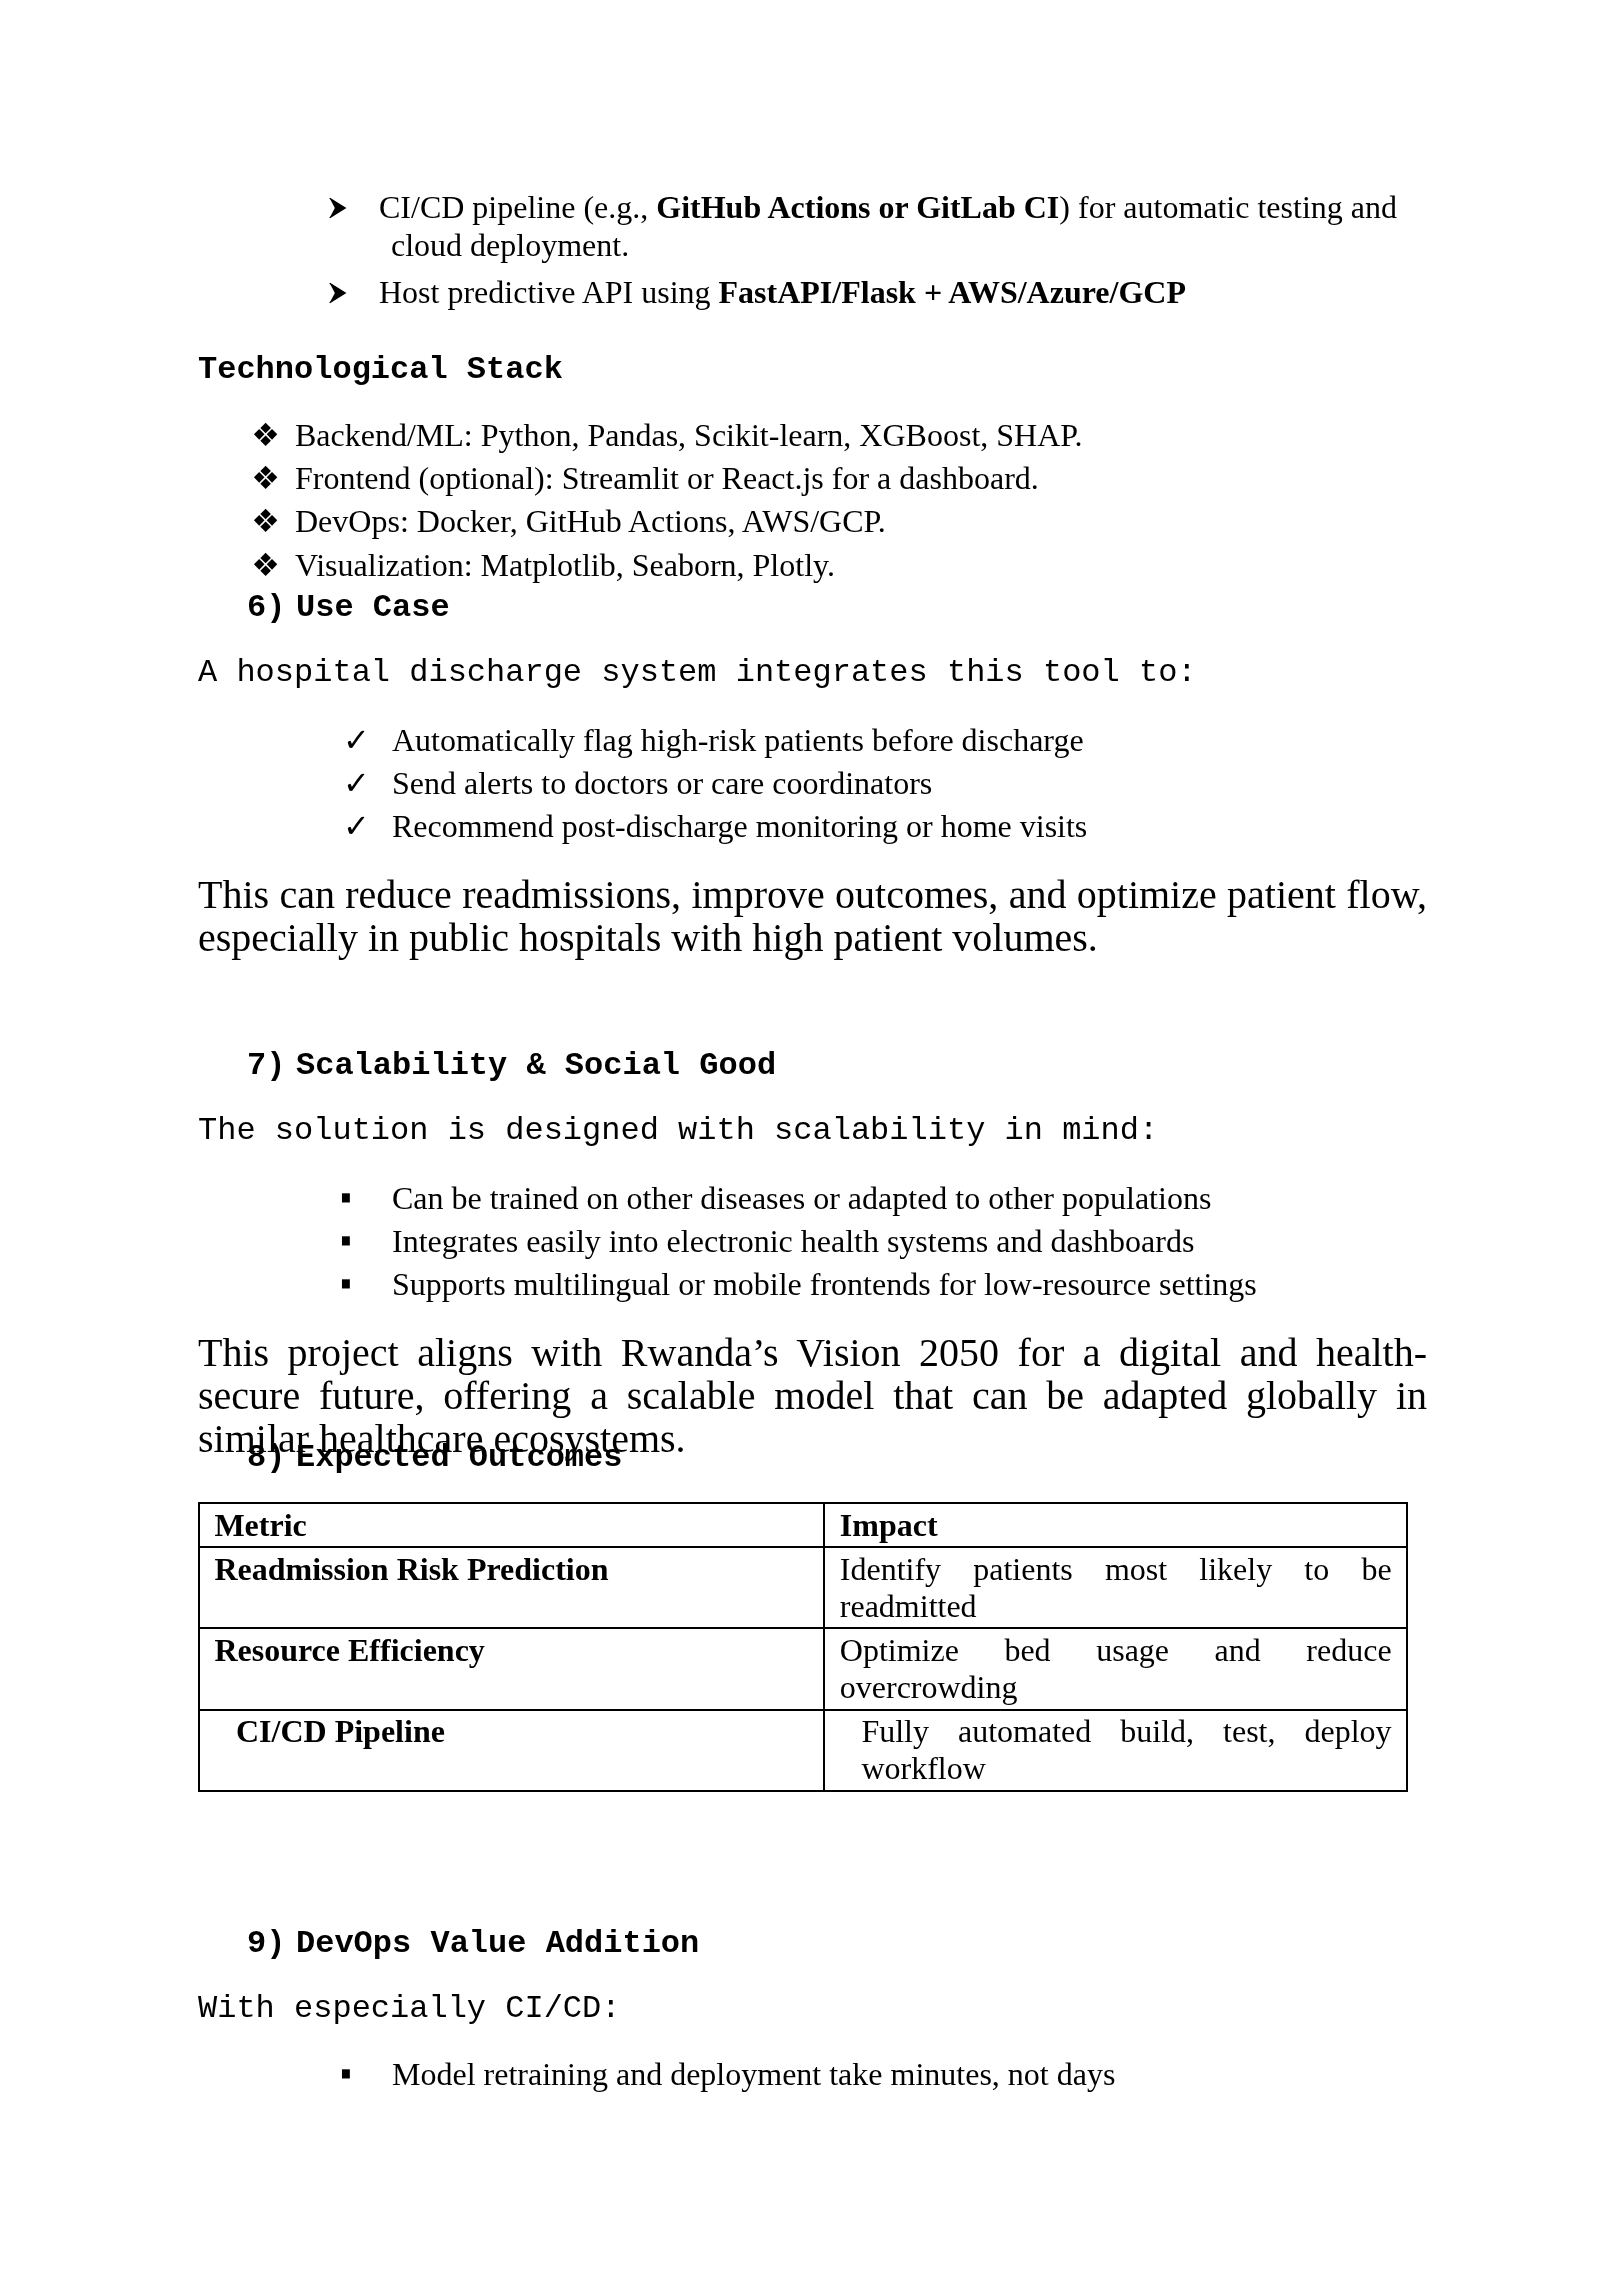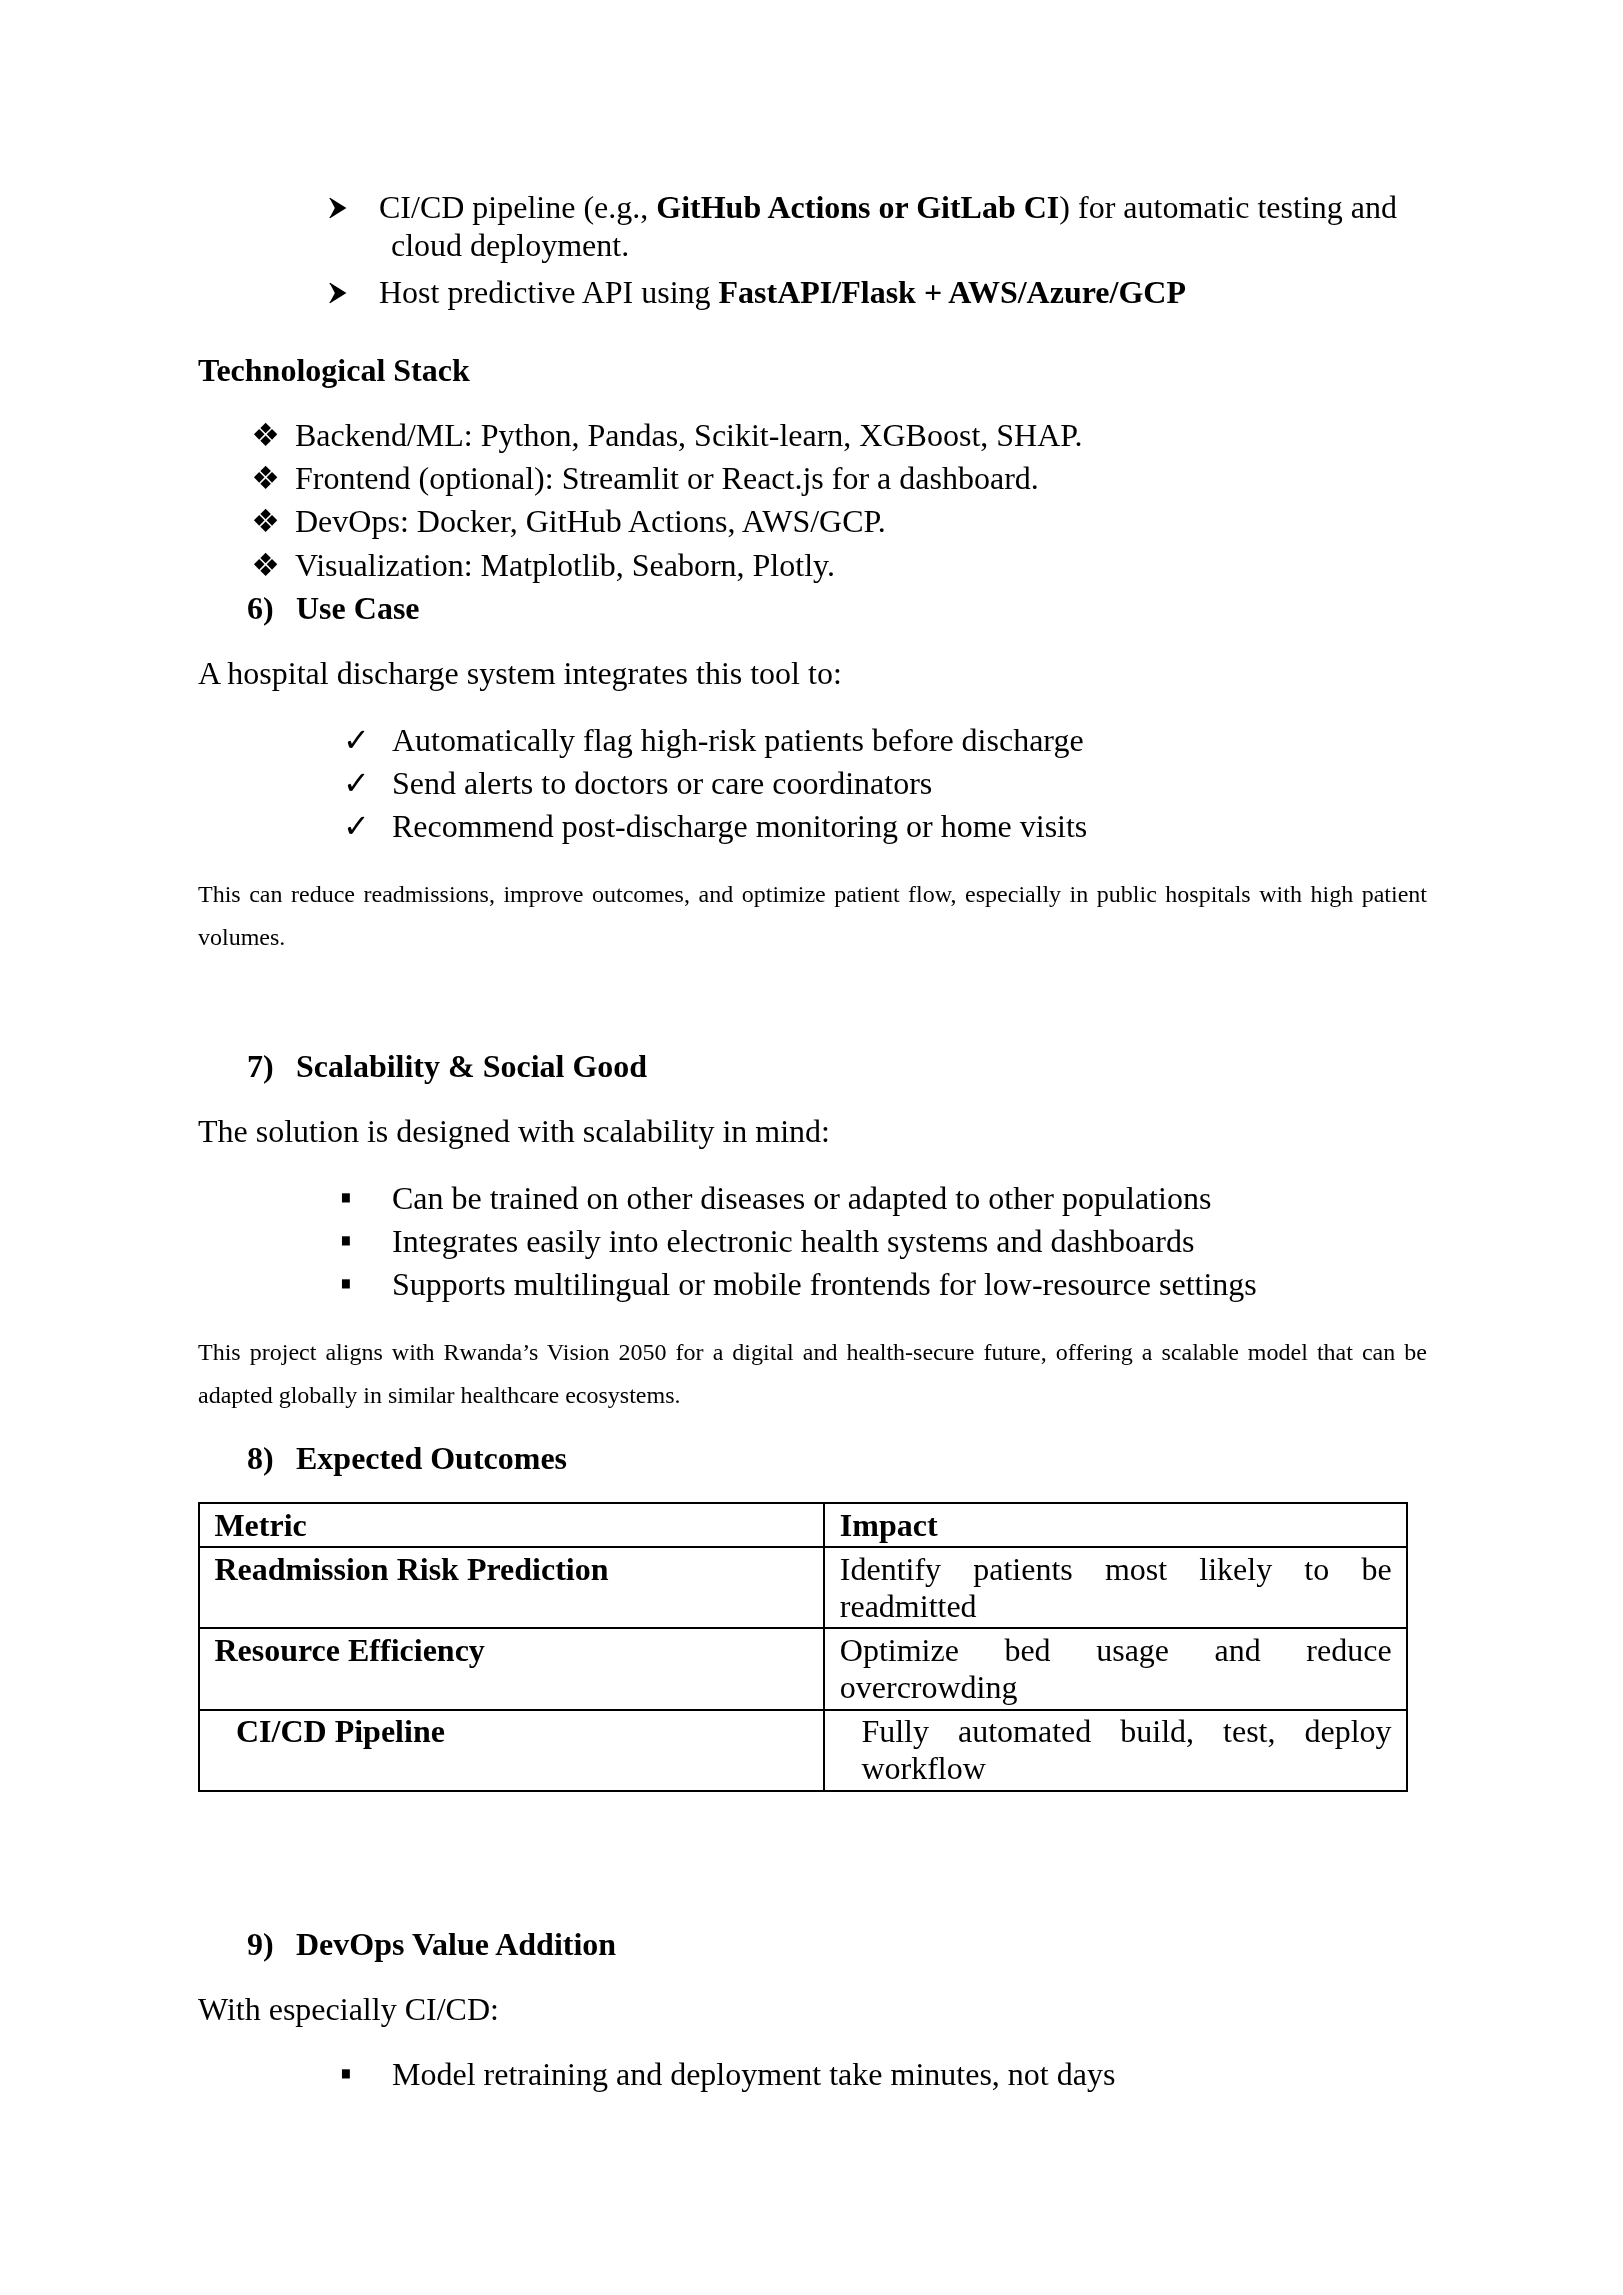--- a/index.html
+++ b/index.html
@@ -9,7 +9,7 @@
       color: #000000;
     }
     .page { position: absolute; left: 0; top: 0; width: 1623px; height: 2295px; }
-    .t { position: absolute; font-size: 32px; line-height: 38px; white-space: nowrap; }
+    .t { position: absolute; font-size: 32px; line-height: 38px; white-space: nowrap; font-family: Liberation Mono, monospace; }
     .b { font-weight: bold; }
     .para { position: absolute; left: 198px; width: 1229px; font-size: 24px; line-height: 43px; text-align: justify; }
     .bullet-row { position: absolute; font-size: 32px; line-height: 38px; }

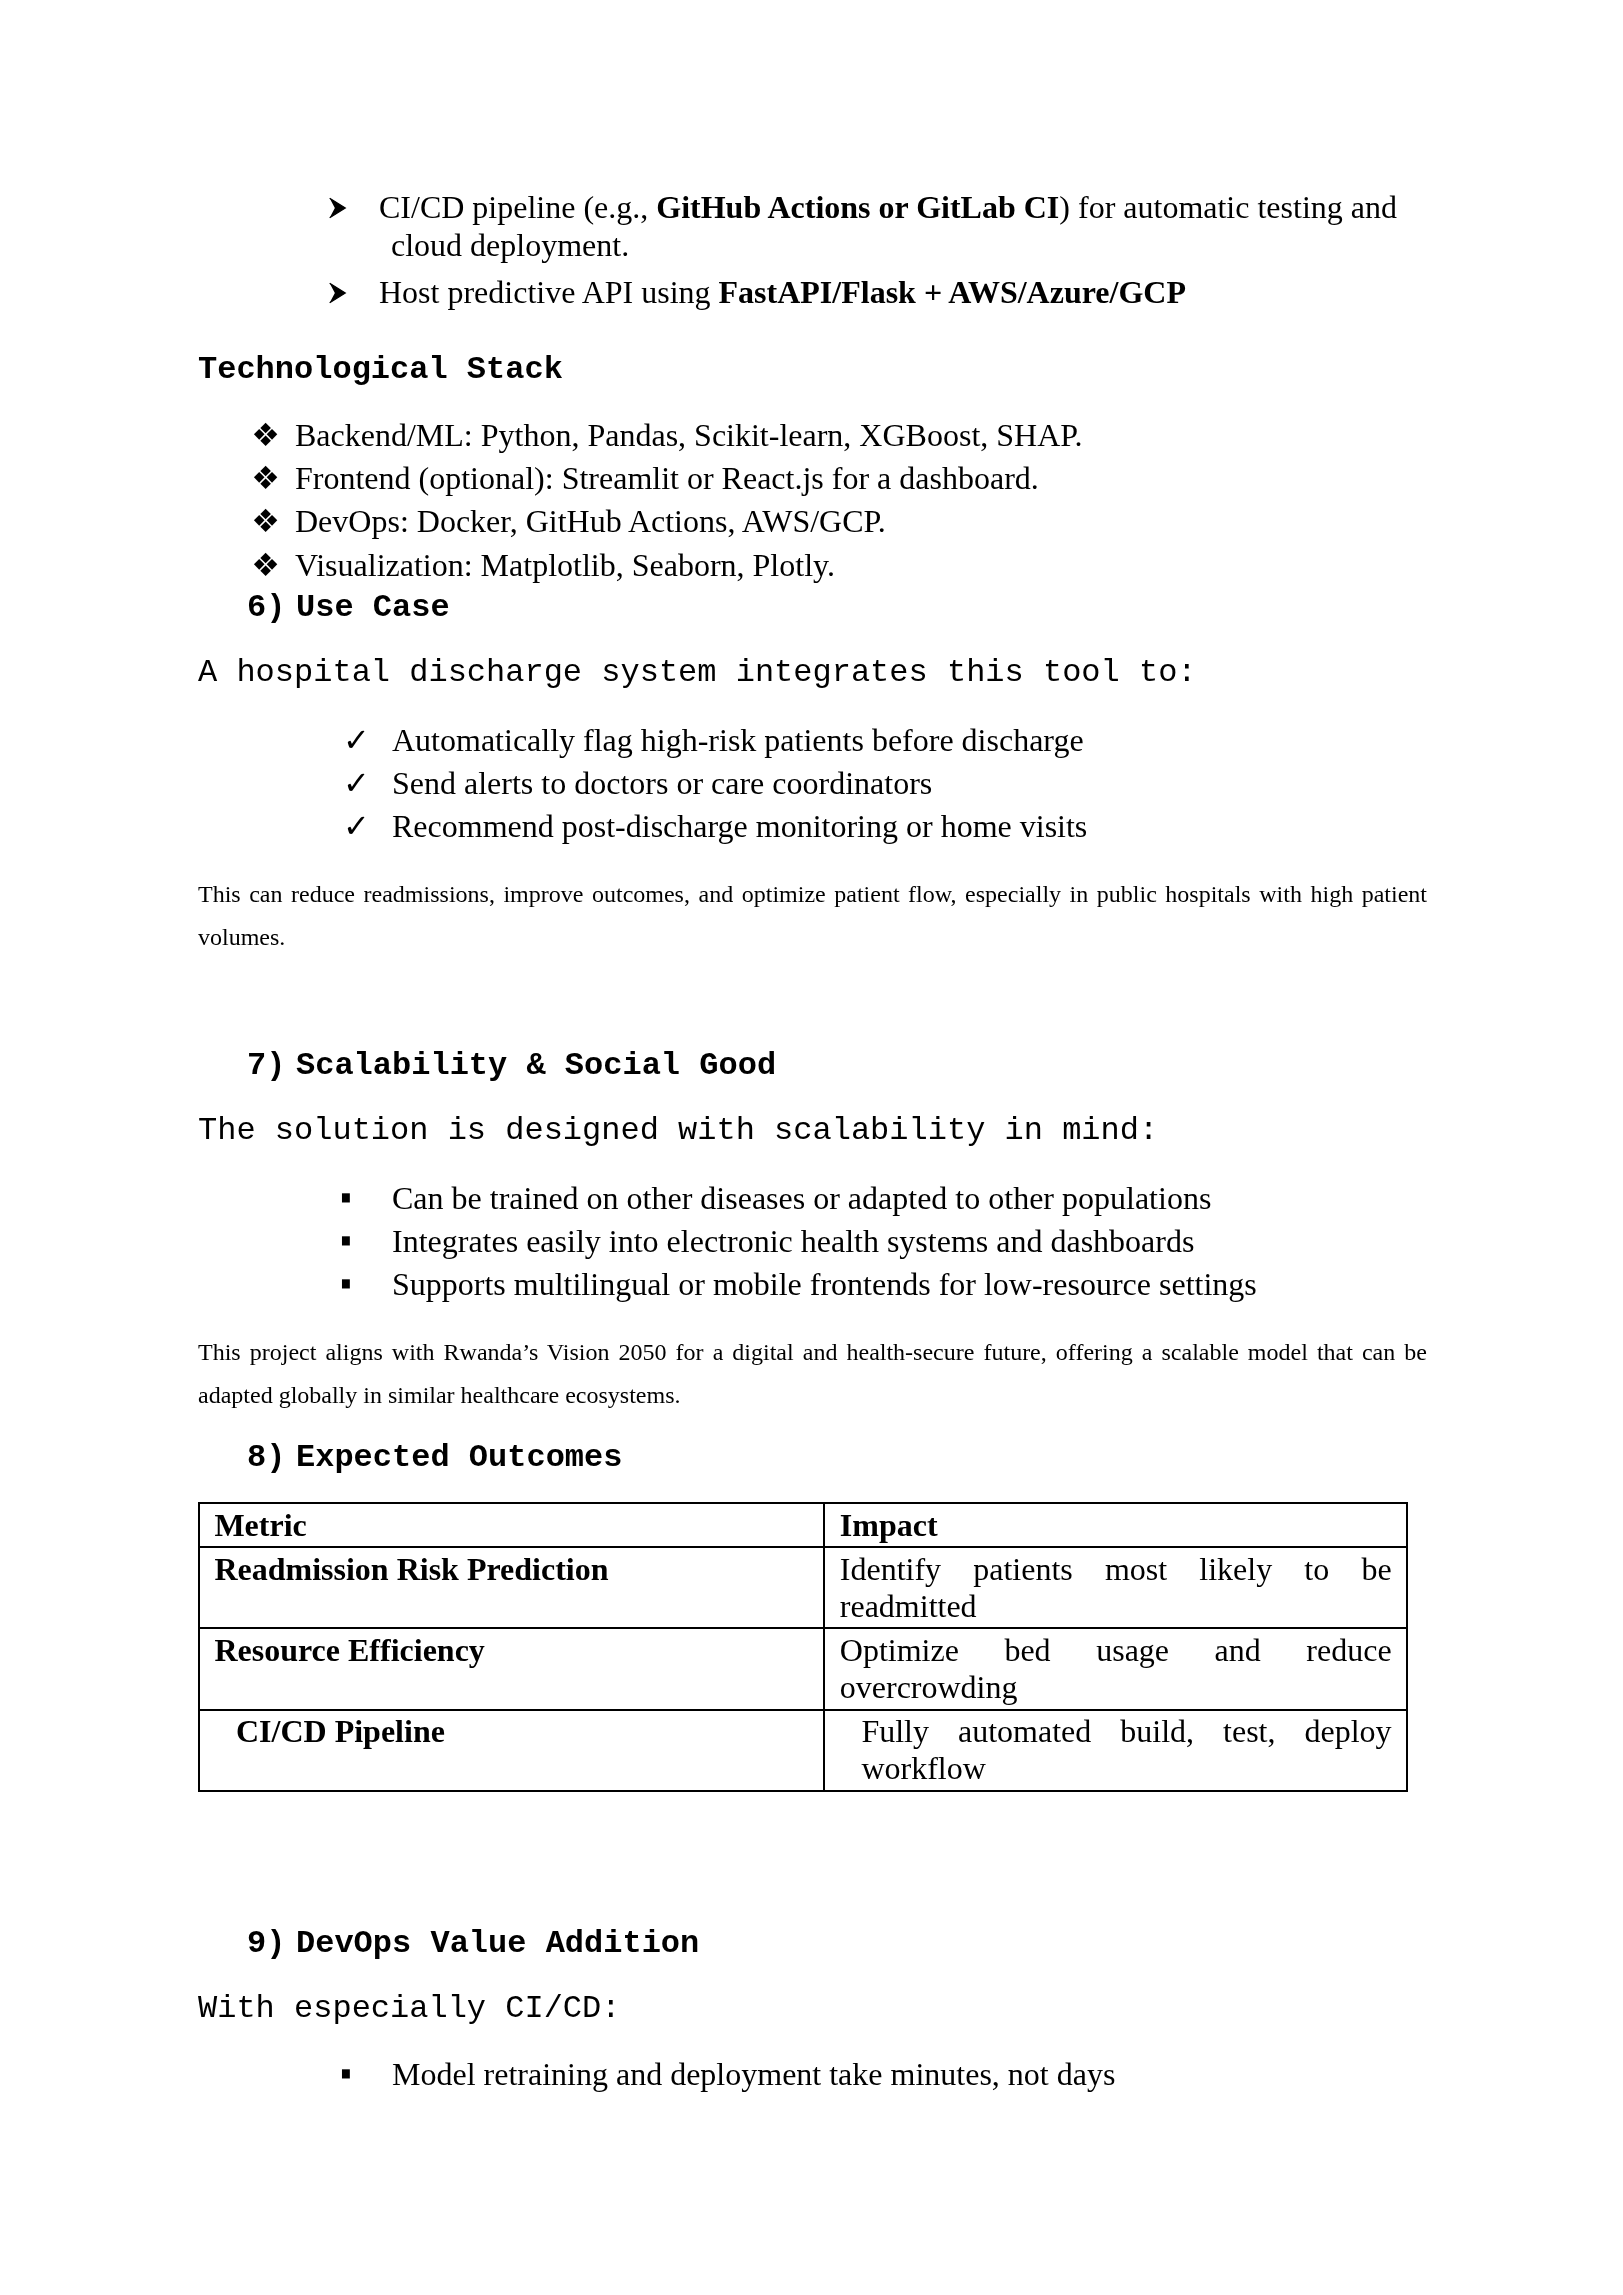--- a/index.html
+++ b/index.html
@@ -11,7 +11,7 @@
     .page { position: absolute; left: 0; top: 0; width: 1623px; height: 2295px; }
     .t { position: absolute; font-size: 32px; line-height: 38px; white-space: nowrap; font-family: Liberation Mono, monospace; }
     .b { font-weight: bold; }
-    .para { position: absolute; left: 198px; width: 1229px; font-size: 24px; line-height: 43px; text-align: justify; }
+    .para { position: absolute; left: 198px; width: 1229px; font-size: 40px; line-height: 43px; text-align: justify; }
     .bullet-row { position: absolute; font-size: 32px; line-height: 38px; }
     .marker { position: absolute; width: 33px; text-align: center; }
     .btext { position: absolute; white-space: nowrap; }

